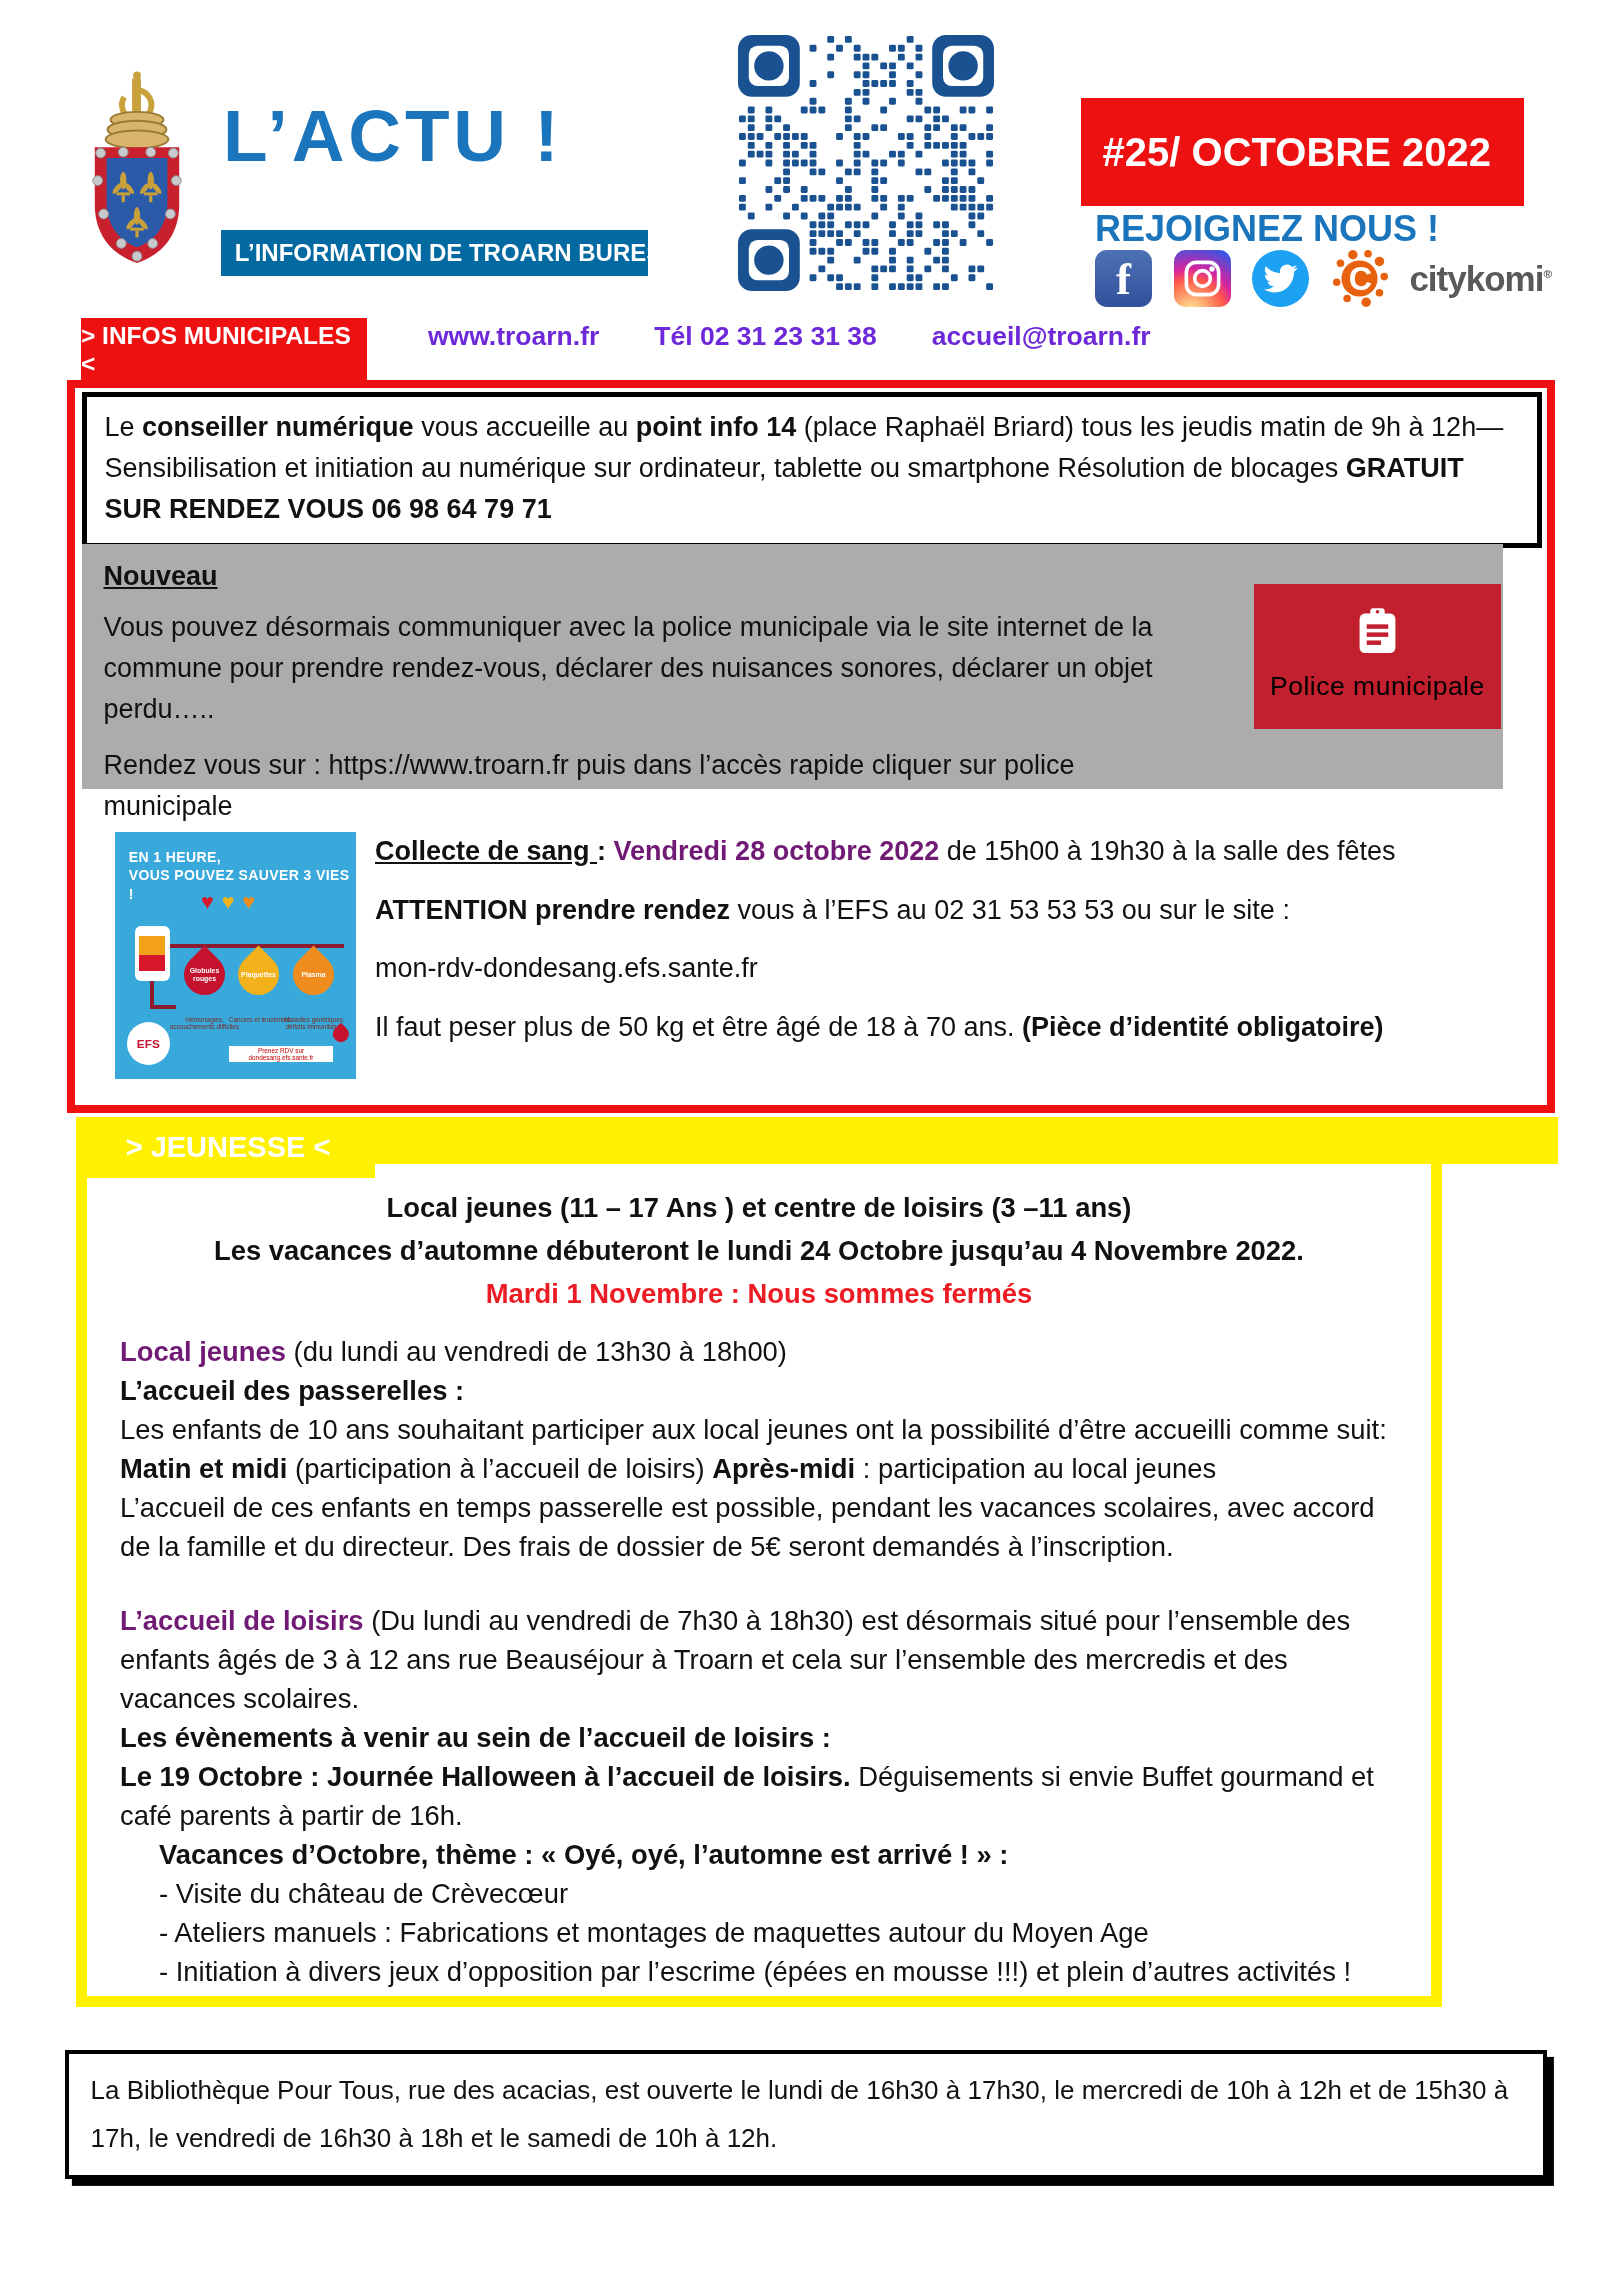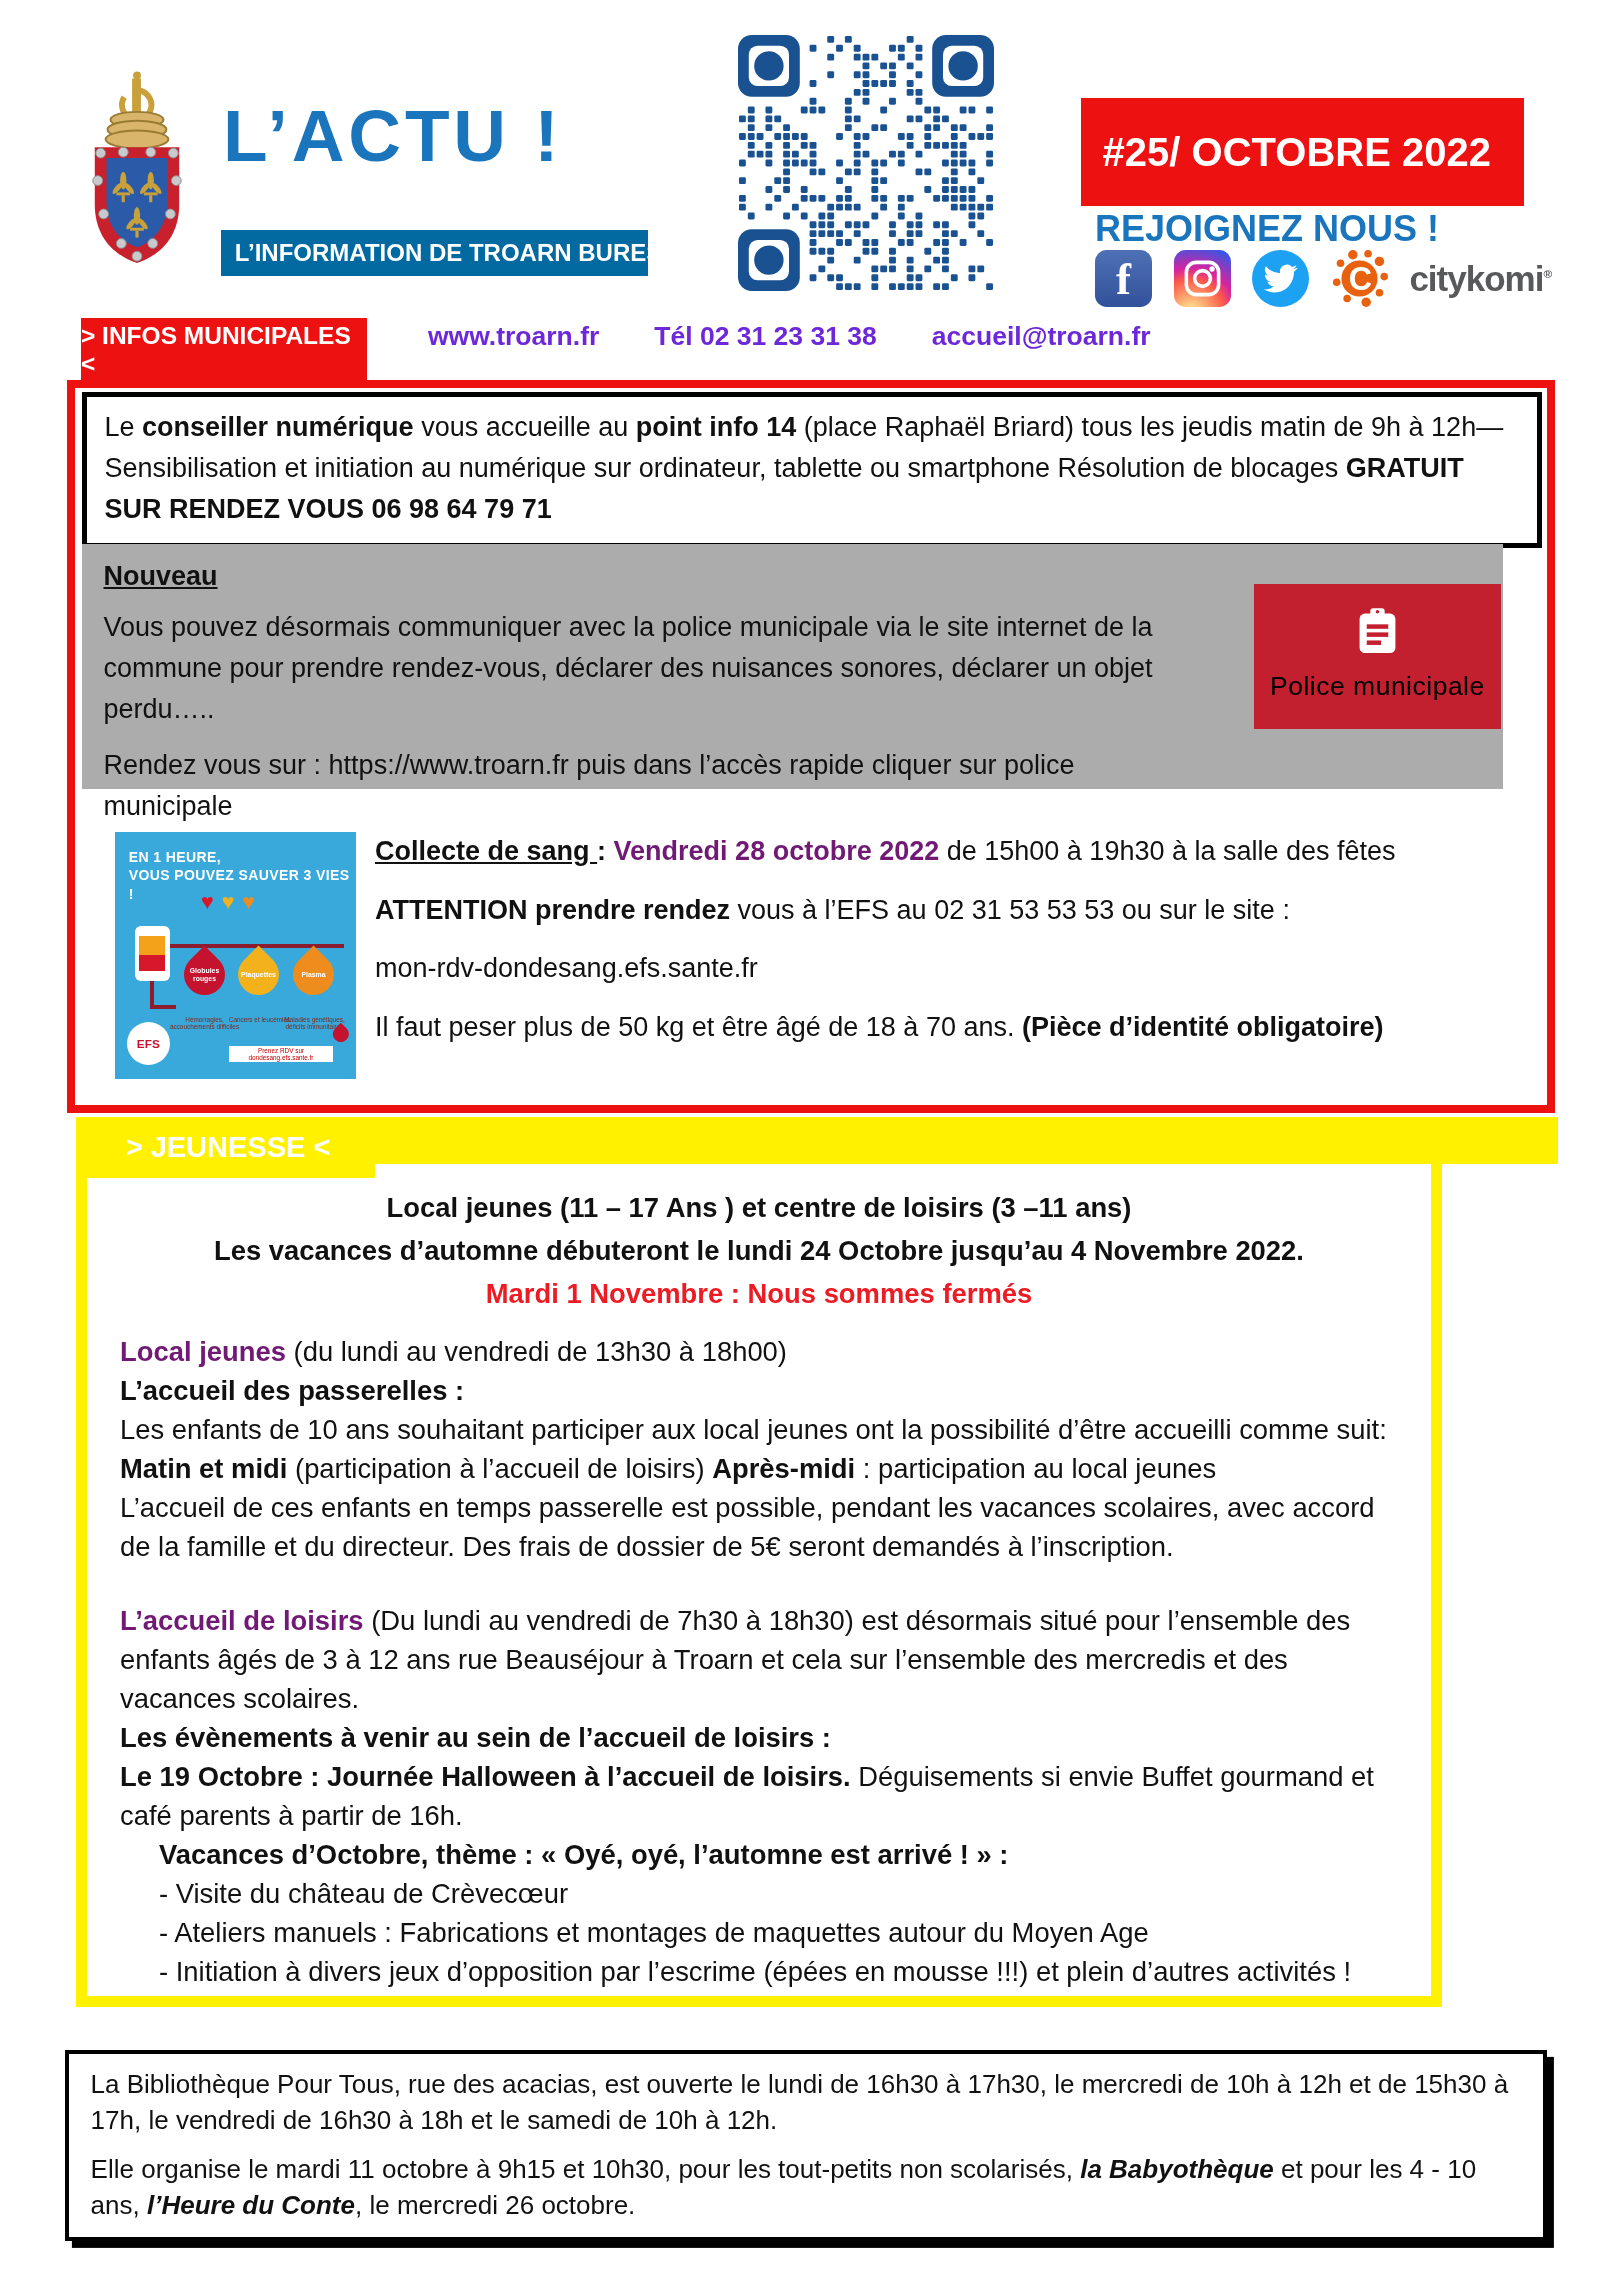--- a/index.html
+++ b/index.html
@@ -88,7 +88,7 @@
   
   .biblio-box{position:absolute;left:65px;top:2050px;width:1482px;border:4.9px solid #000;
               box-shadow:6.9px 6.9px 0 #000;box-sizing:border-box;background:#fff;
-              padding:11.8px 21.6px 13.7px 21.6px;font-size:26px;line-height:36px;}
+              padding:11.8px 21.6px 13.7px 21.6px;font-size:26px;line-height:48px;}
   .biblio-box p + p{margin-top:13.7px;}
 </style>
 </head>

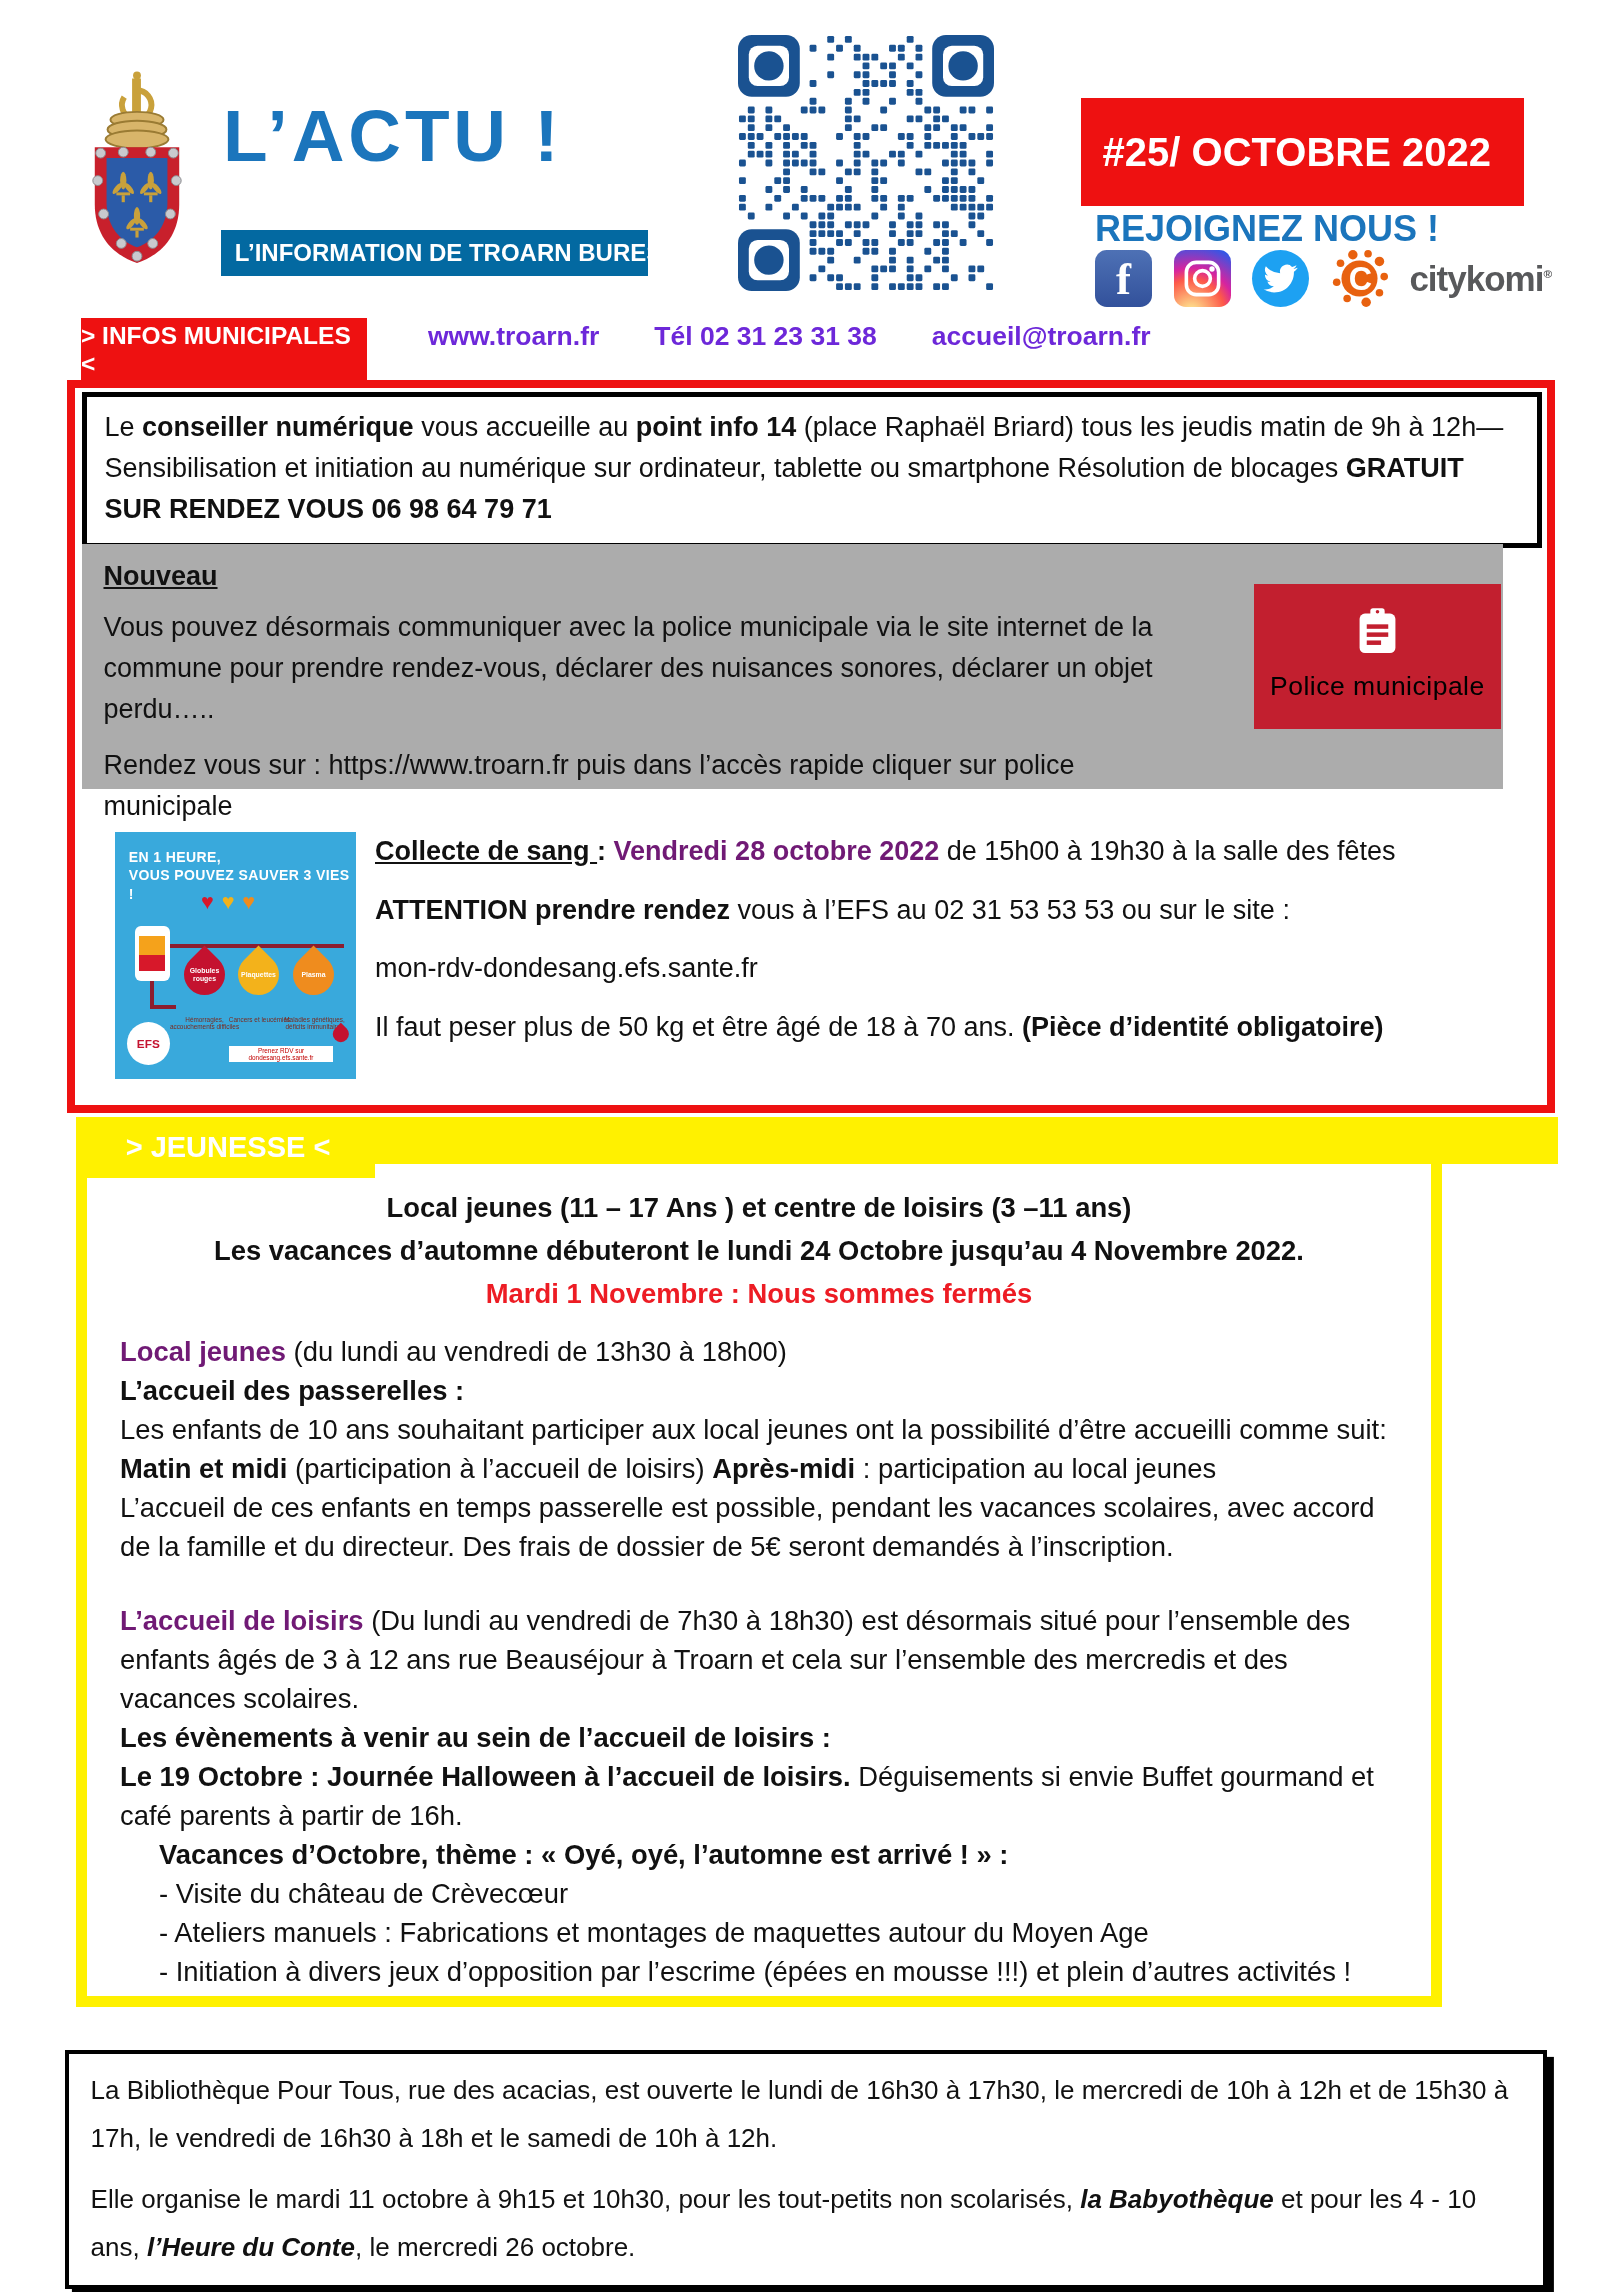--- a/index.html
+++ b/index.html
@@ -574,7 +574,6 @@
 
   <div class="biblio-box">
     <p><span>La Bibliothèque Pour Tous, rue des acacias, est ouverte le lundi de 16h30 à 17h30, le mercredi de 10h à 12h et de 15h30 à 17h, le vendredi de 16h30 à 18h et le samedi de 10h à 12h.</span></p>
-    <p><span>Elle organise le mardi 11 octobre à 9h15 et 10h30, pour les tout-petits non scolarisés, </span><span class="bi">la Babyothèque</span><span> et pour les 4 - 10 ans, </span><span class="bi">l’Heure du Conte</span><span>, le mercredi 26 octobre.</span></p>
   </div>
 
 </div>

